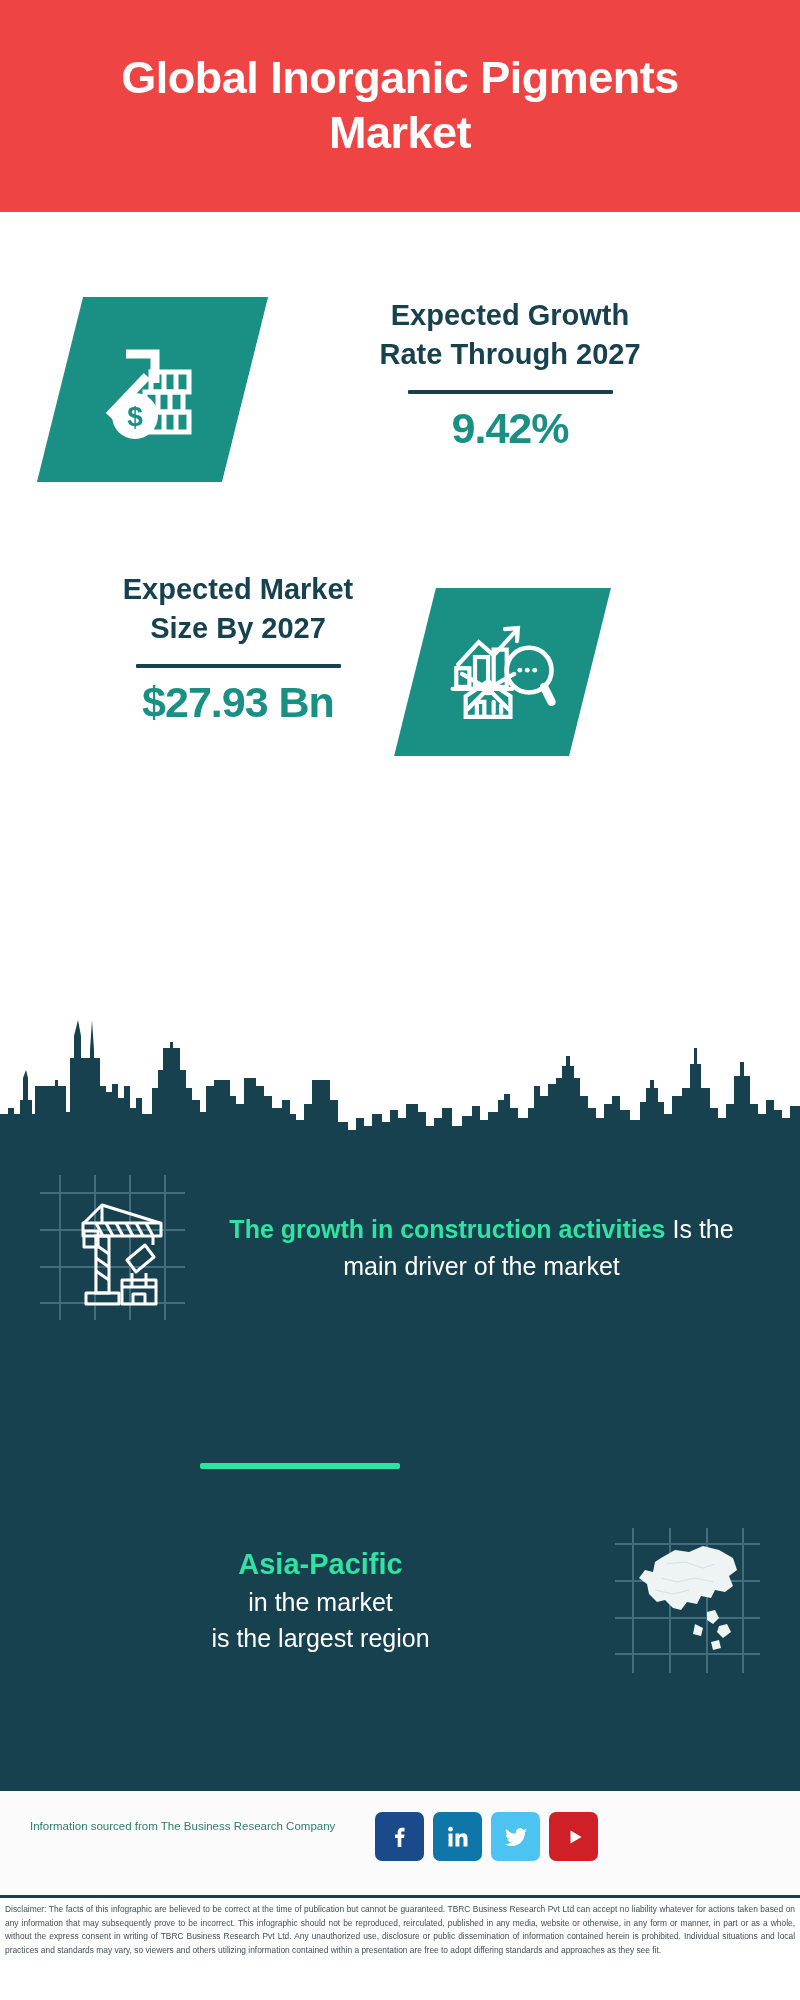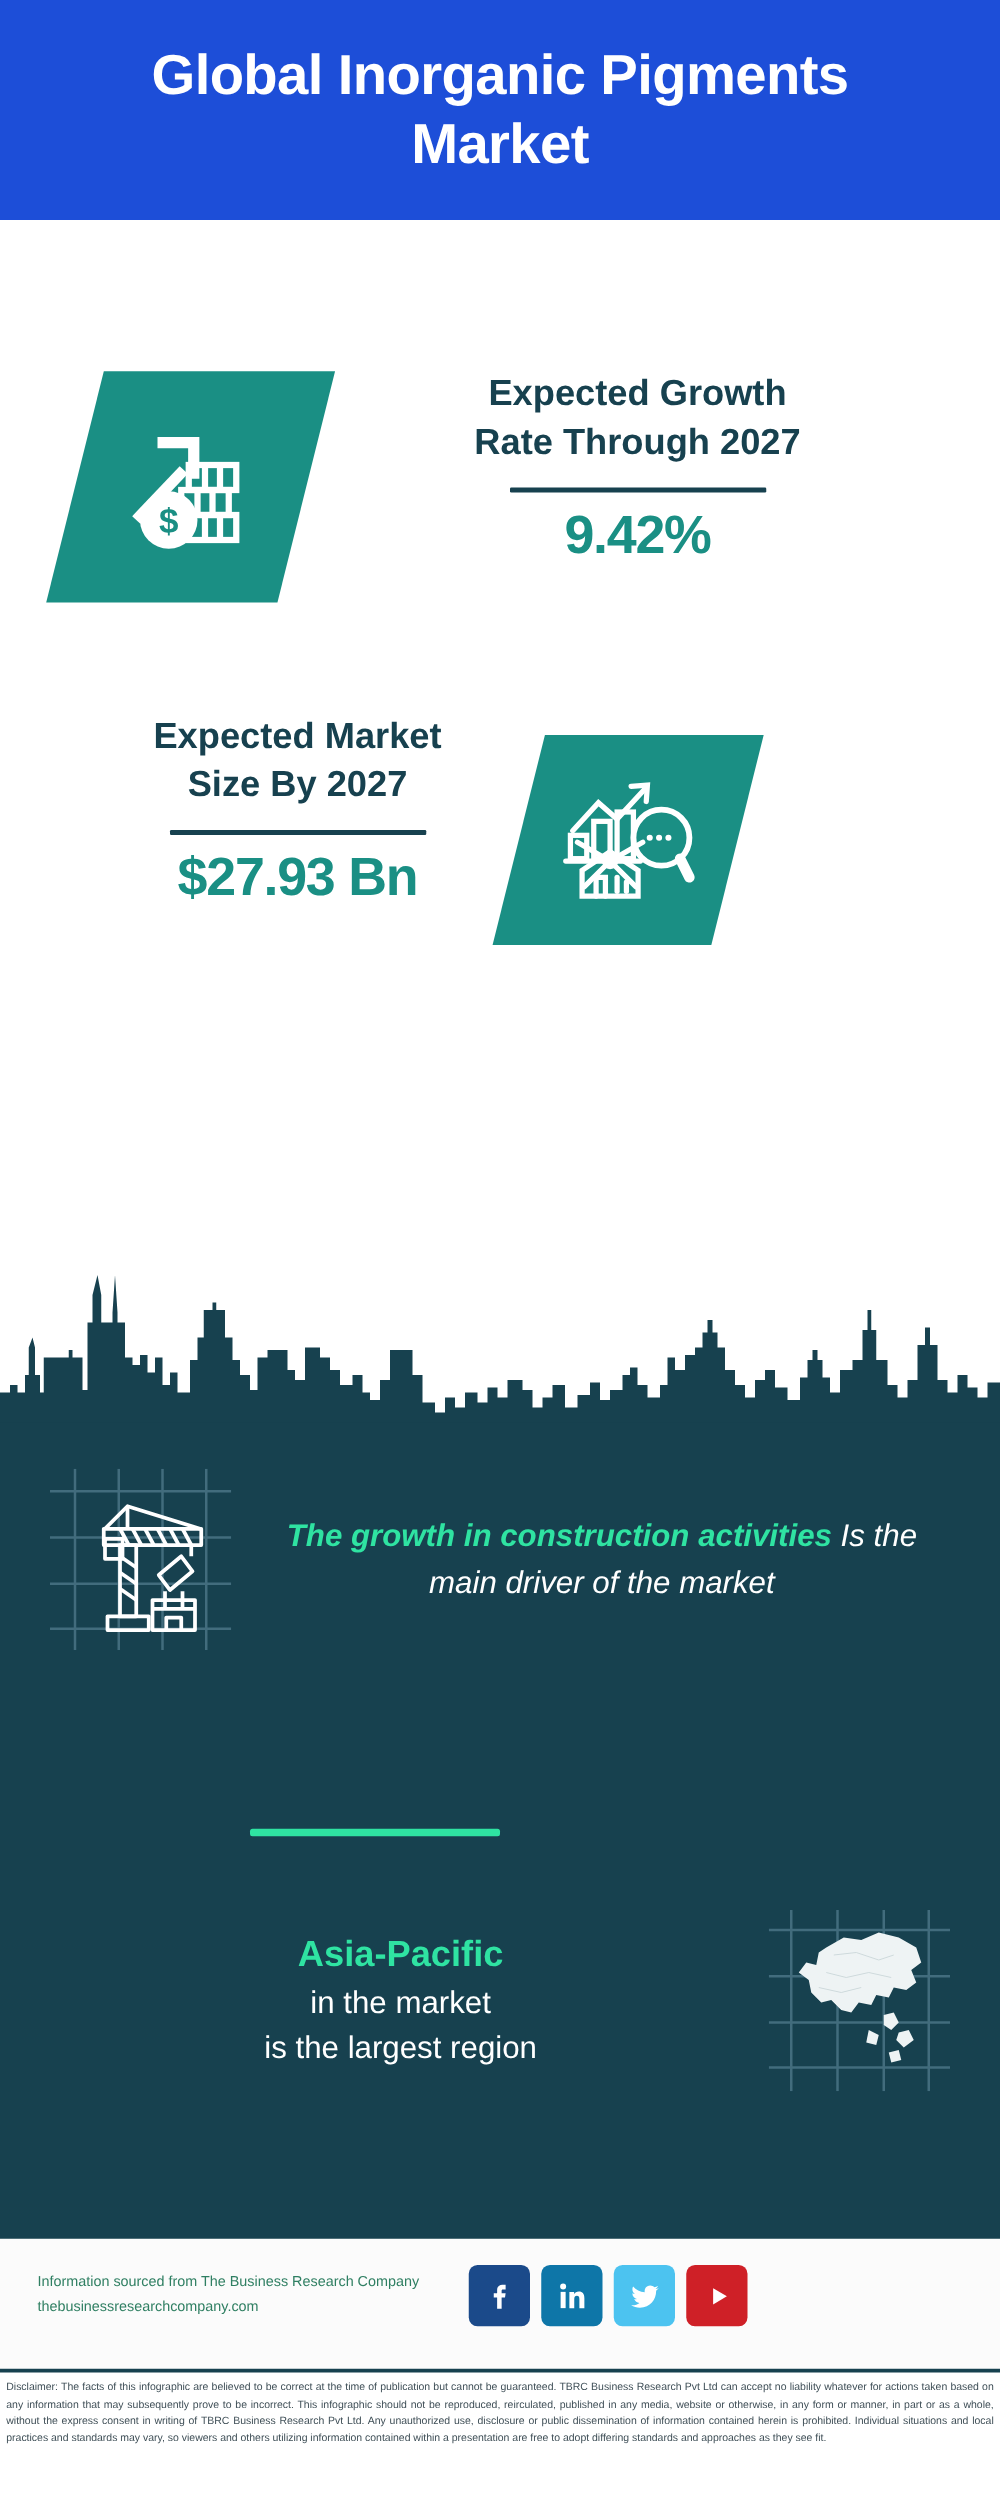--- a/index.html
+++ b/index.html
@@ -12,8 +12,8 @@
 
   
   .header{
-    position:absolute;left:0;top:0;width:800px;height:176px;
-    background:#1d4ed8;display:flex;align-items:center;justify-content:center;
+    position:absolute;left:0;top:0;width:800px;height:212px;
+    background:#ef4444;display:flex;align-items:center;justify-content:center;
   }
   .header-title{
     color:#ffffff;font-weight:bold;font-size:45px;line-height:1.22;

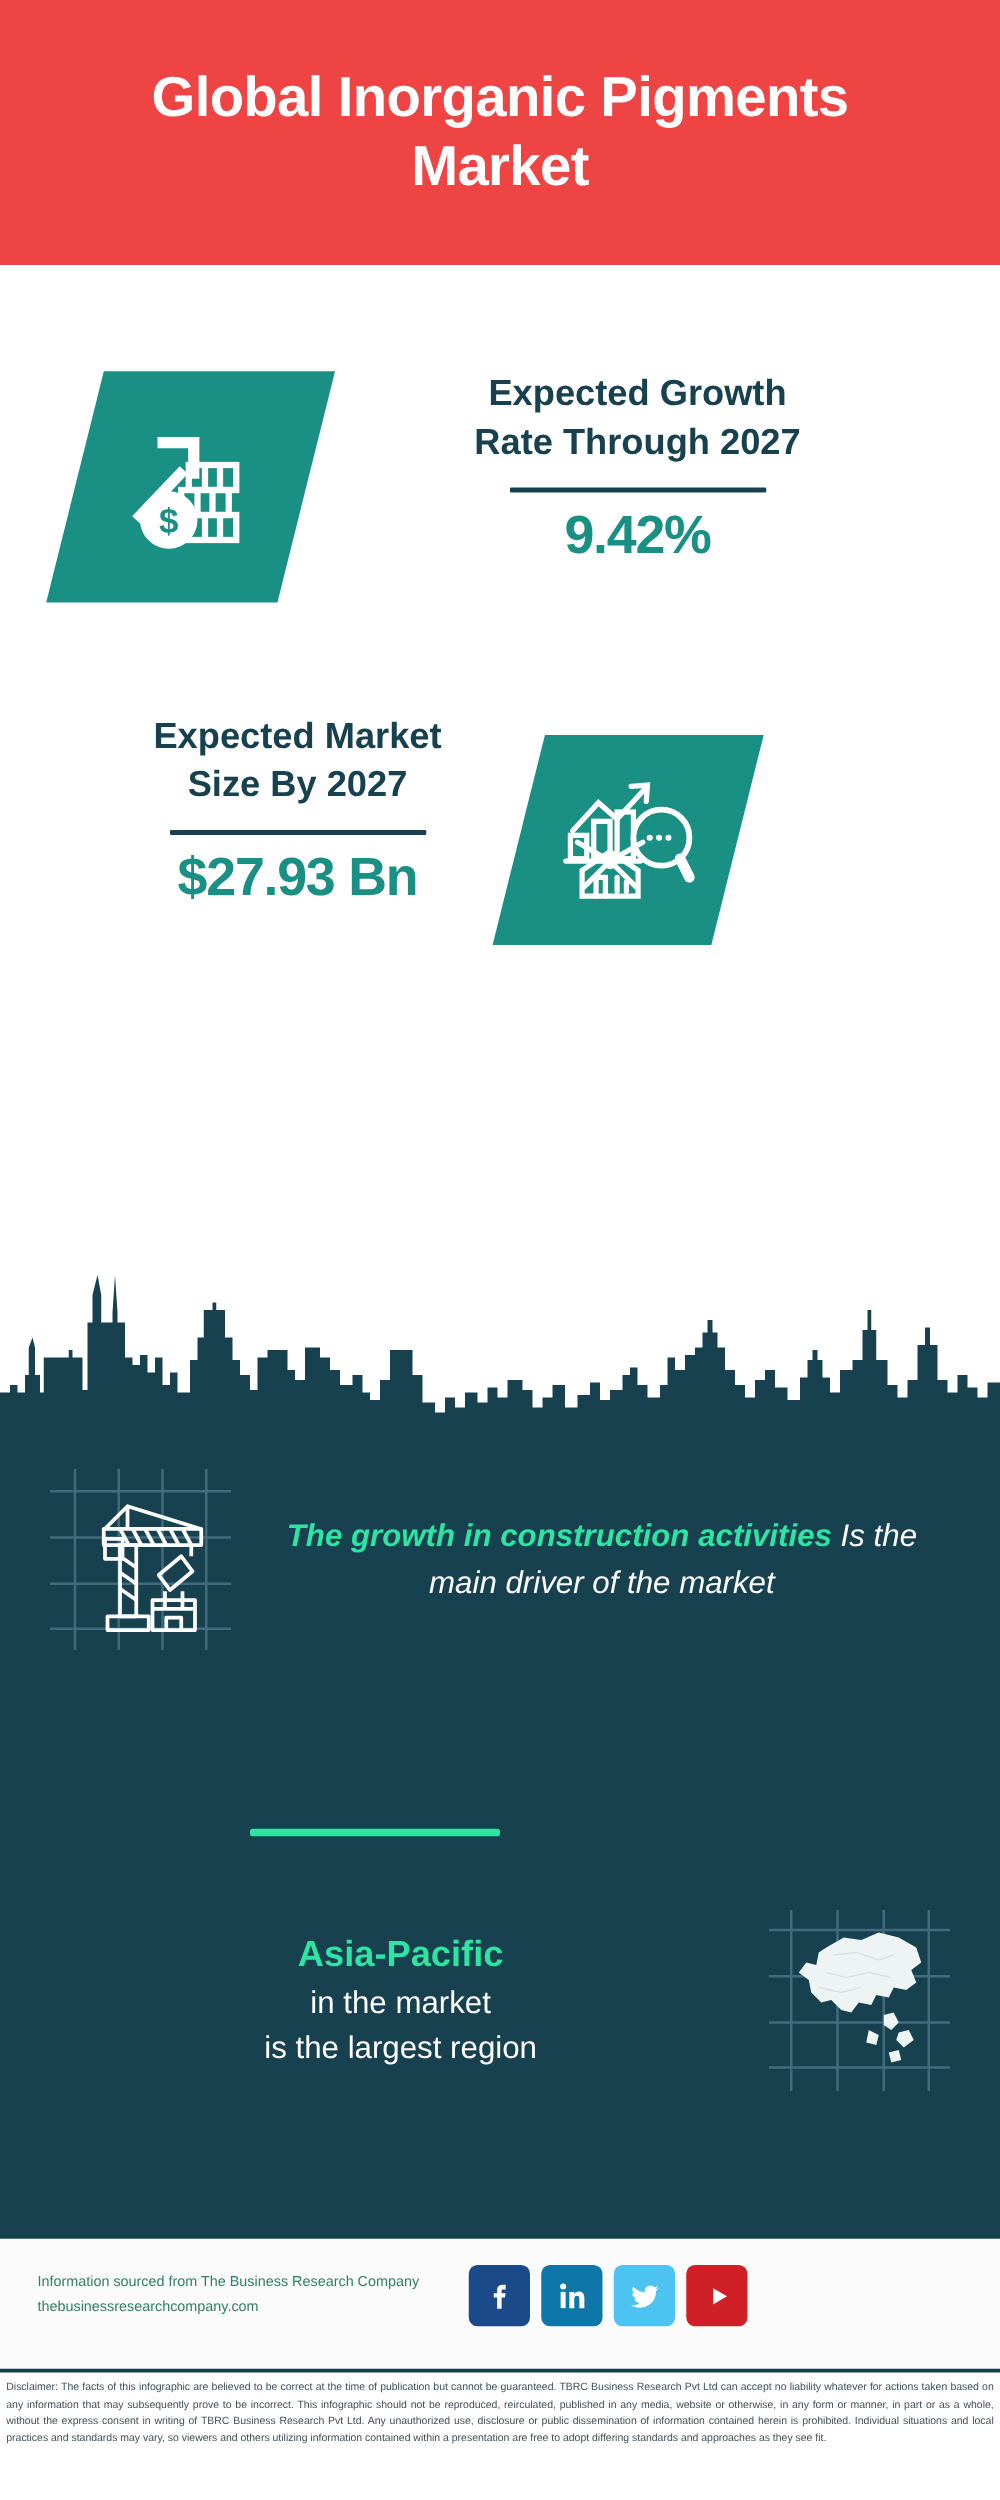--- a/index.html
+++ b/index.html
@@ -209,7 +209,7 @@
         </g>
       </svg>
     </div>
-    <div class="feat-text" style="flex:1;margin-left:18px;font-style:italic;">
+    <div class="feat-text" style="flex:1;margin-left:18px;">
       <span class="hilite">The growth in construction activities</span>
       <span>Is the main driver of the market</span>
     </div>

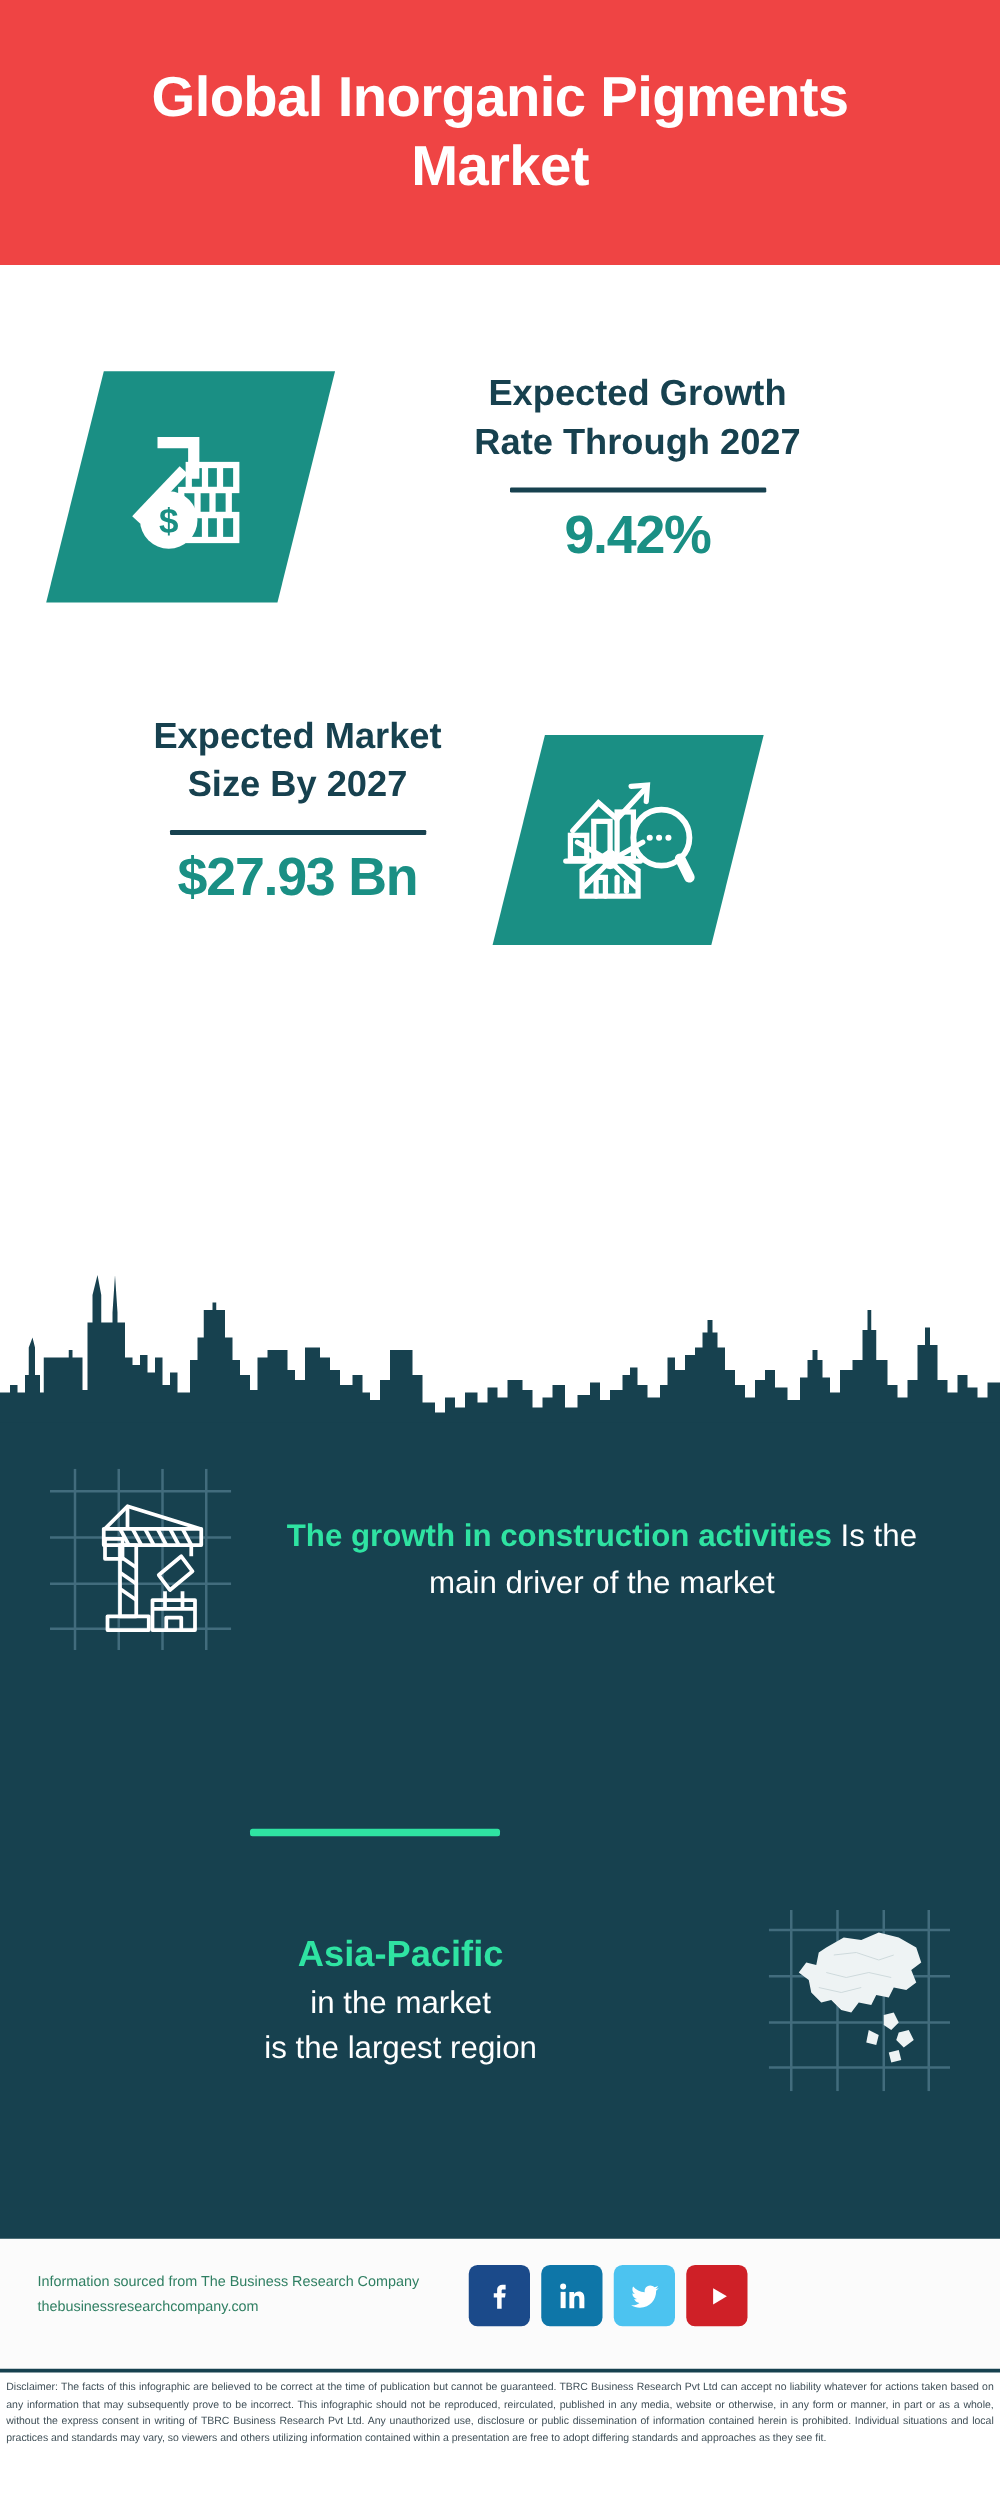--- a/index.html
+++ b/index.html
@@ -252,7 +252,6 @@
   <div class="footer"></div>
   <div class="src-text">
     <div>Information sourced from The Business Research Company</div>
-    <div>thebusinessresearchcompany.com</div>
   </div>
   <div class="social">
     <div class="sbtn" style="background:#1b4a8a;">

